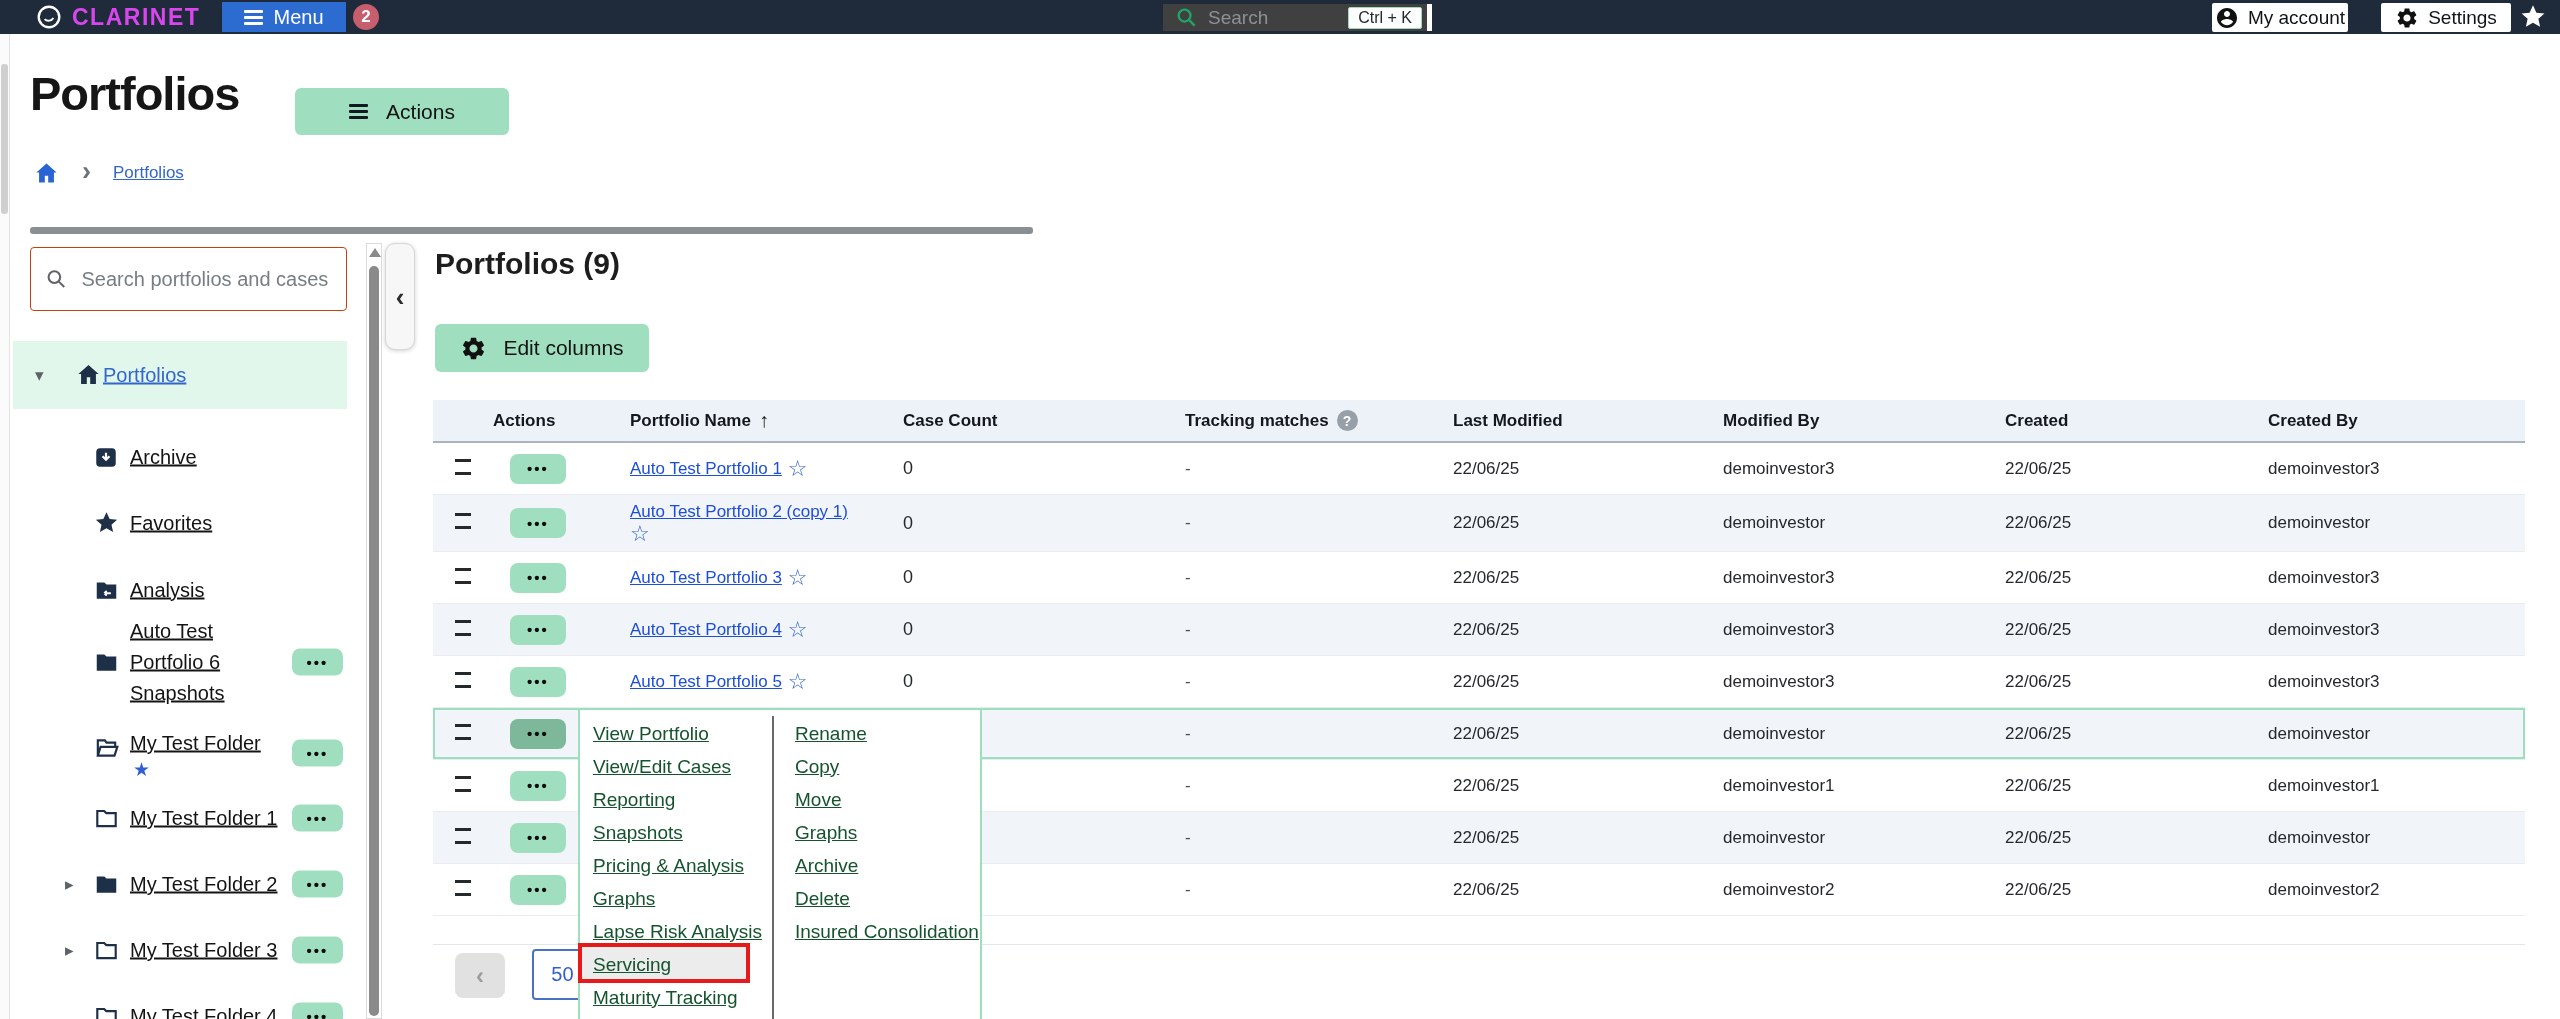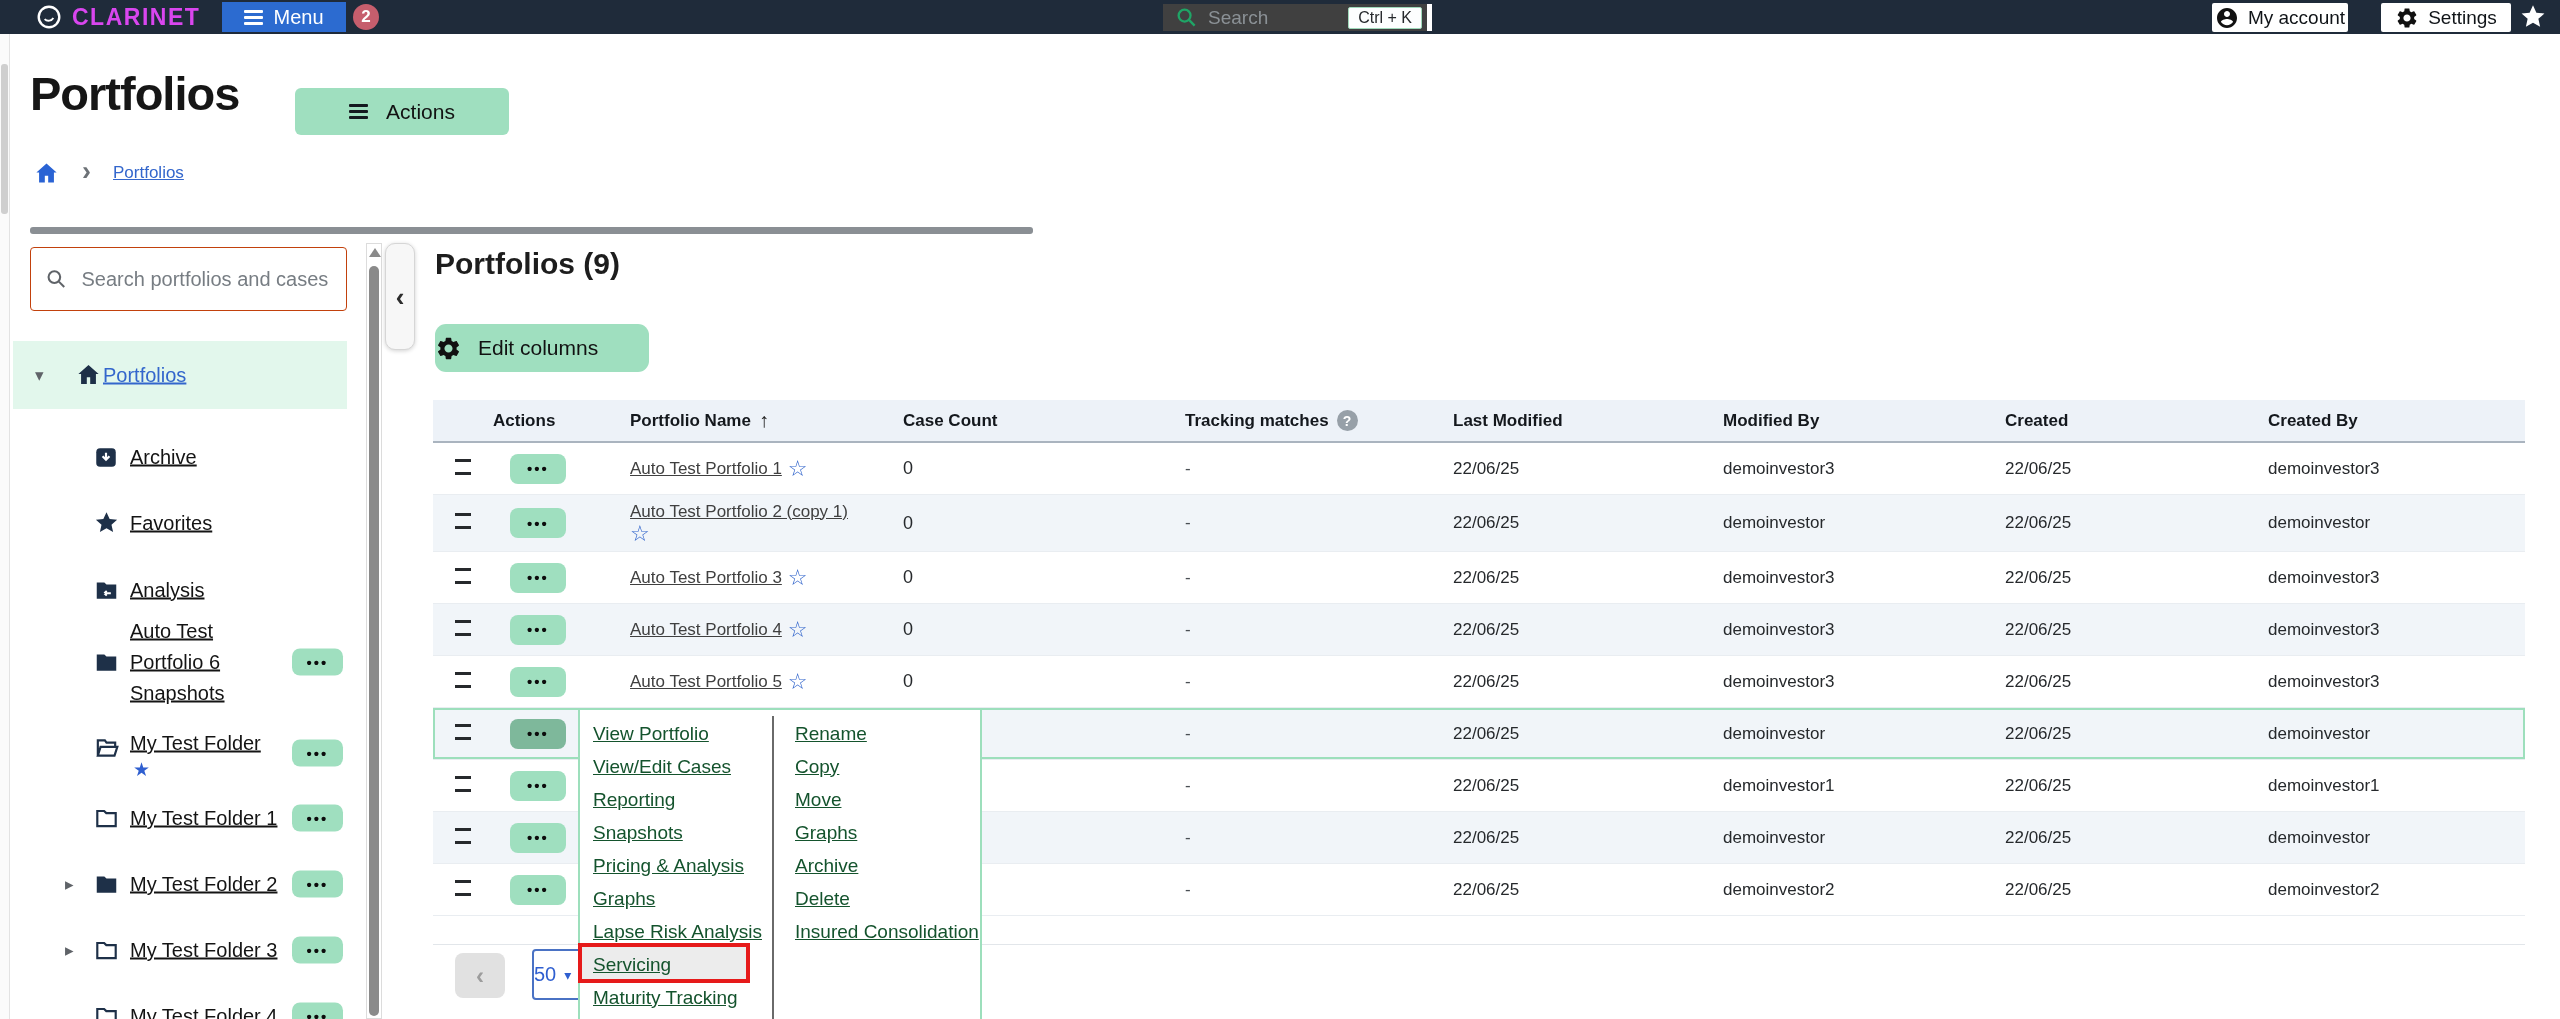--- a/index.html
+++ b/index.html
@@ -70,8 +70,8 @@
 
   
   .main-heading{position:absolute;left:435px;top:247px;font-size:30px;font-weight:bold;color:#1d1d1d;}
-  .editcols-btn{position:absolute;left:435px;top:324px;width:214px;height:48px;background:#9fdfbf;border-radius:11px;
-    display:flex;align-items:center;gap:16px;cursor:pointer;}
+  .editcols-btn{position:absolute;left:435px;top:324px;width:214px;height:48px;background:#9fdfbf;border-radius:6px;
+    display:flex;align-items:center;justify-content:center;gap:16px;cursor:pointer;}
   .editcols-btn .lbl{font-size:21px;color:#121212;}
 
   .grid{display:grid;grid-template-columns:77px 120px 273px 282px 268px 270px 282px 263px 257px;align-items:center;}

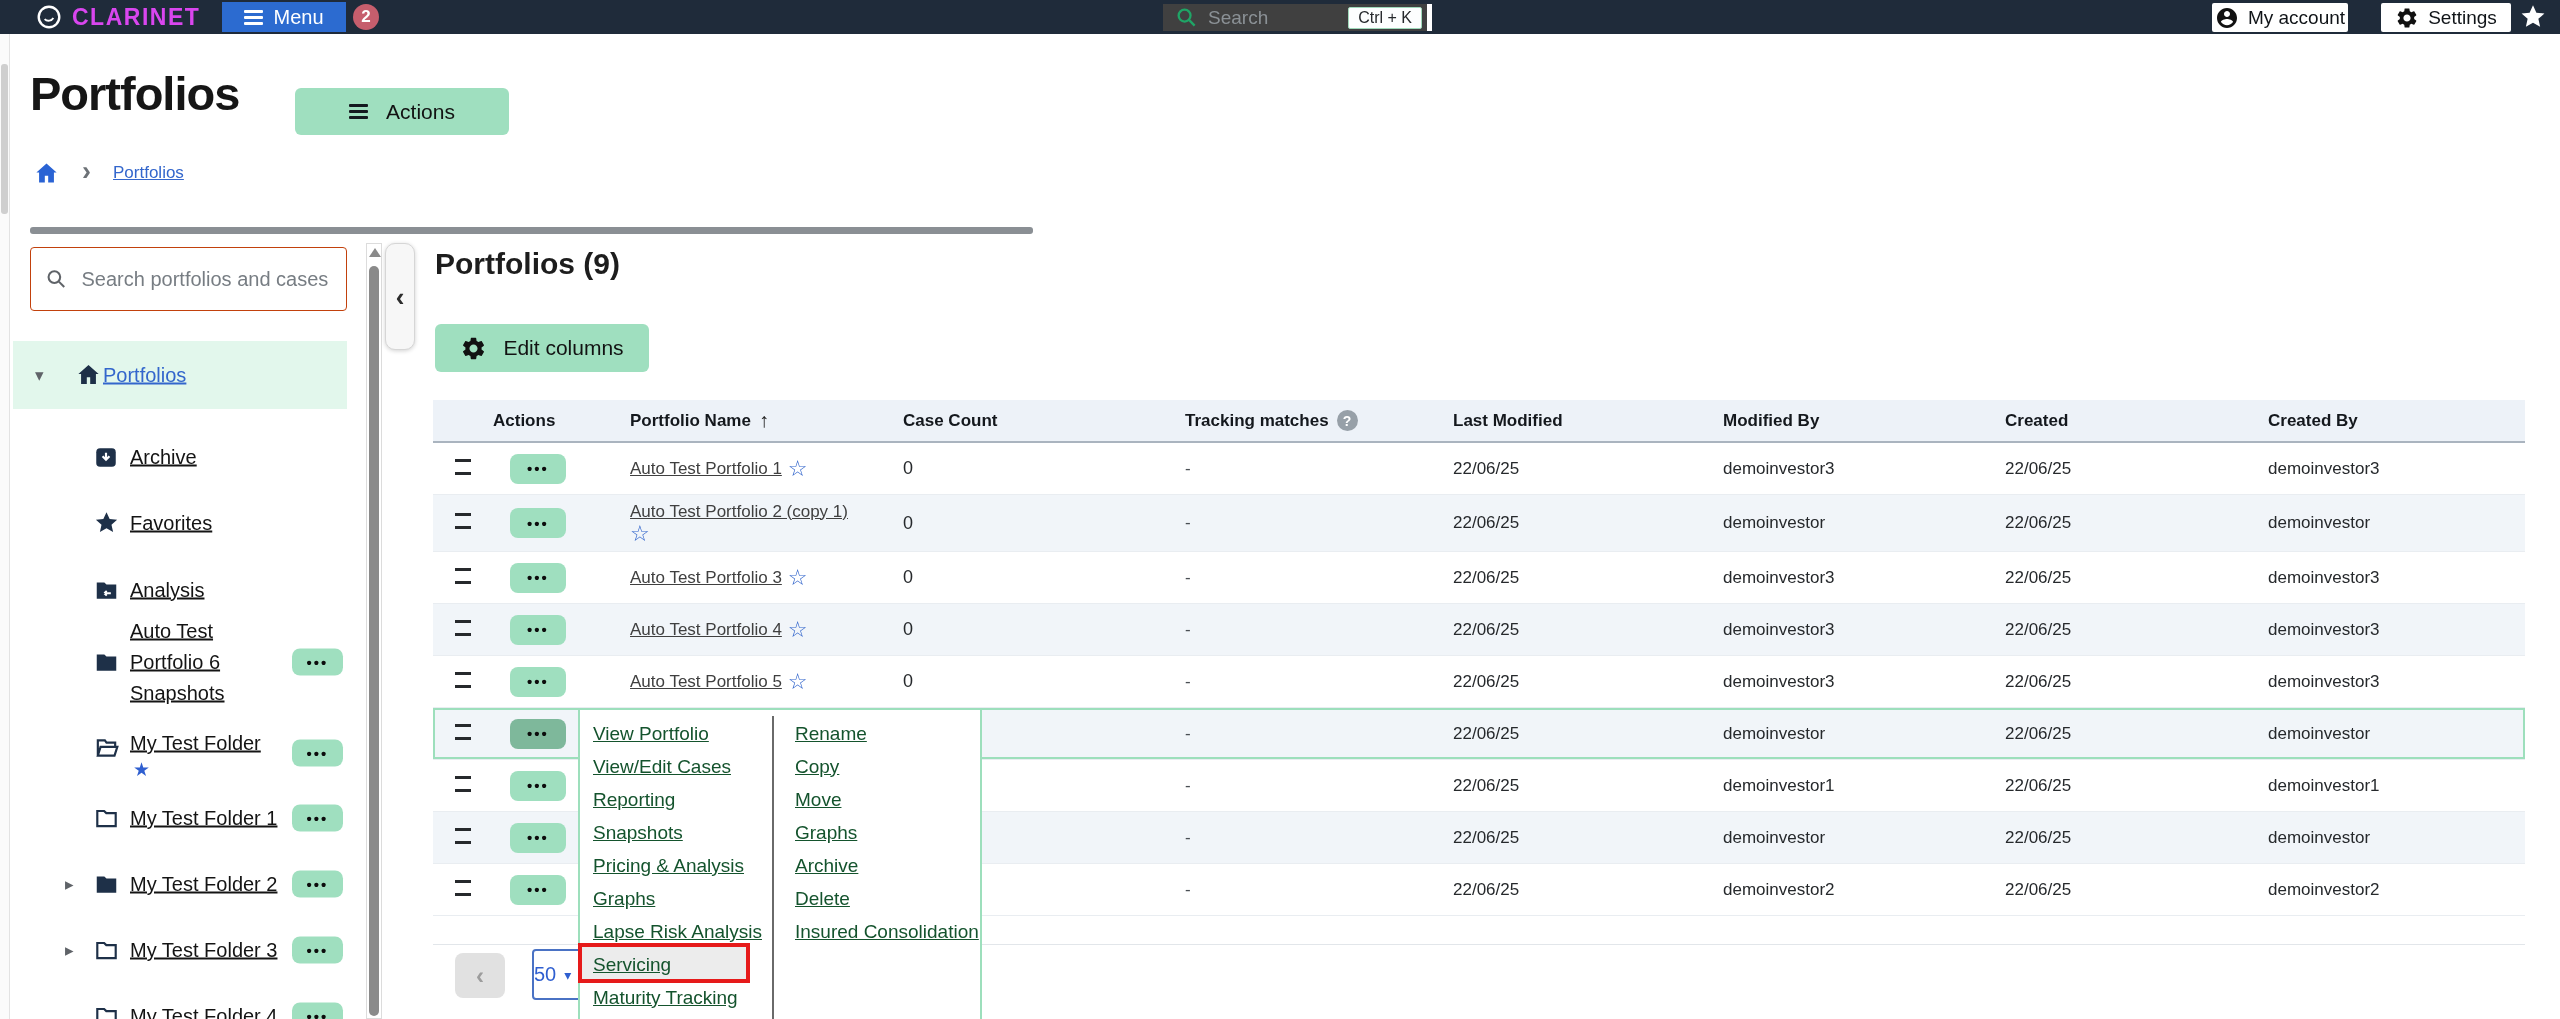--- a/index.html
+++ b/index.html
@@ -90,7 +90,7 @@
   .row-dots{position:static;transform:none;margin:0;width:56px;height:30px;background:#9fdfbf;border:none;border-radius:8px;
     cursor:pointer;display:flex;align-items:center;justify-content:center;}
   .row-dots.active{background:#7eb89b;}
-  .plink{color:#404040;text-decoration:underline;font-size:17px;cursor:pointer;}
+  .plink{color:#1d4ed8;text-decoration:underline;font-size:17px;cursor:pointer;}
   .fav-star{color:#3366cc;font-size:22px;margin-left:6px;cursor:pointer;line-height:1;}
   .c-name{display:flex;align-items:center;flex-wrap:wrap;padding-right:10px;}
   .c-name.twoline{flex-direction:column;align-items:flex-start;justify-content:center;gap:1px;}

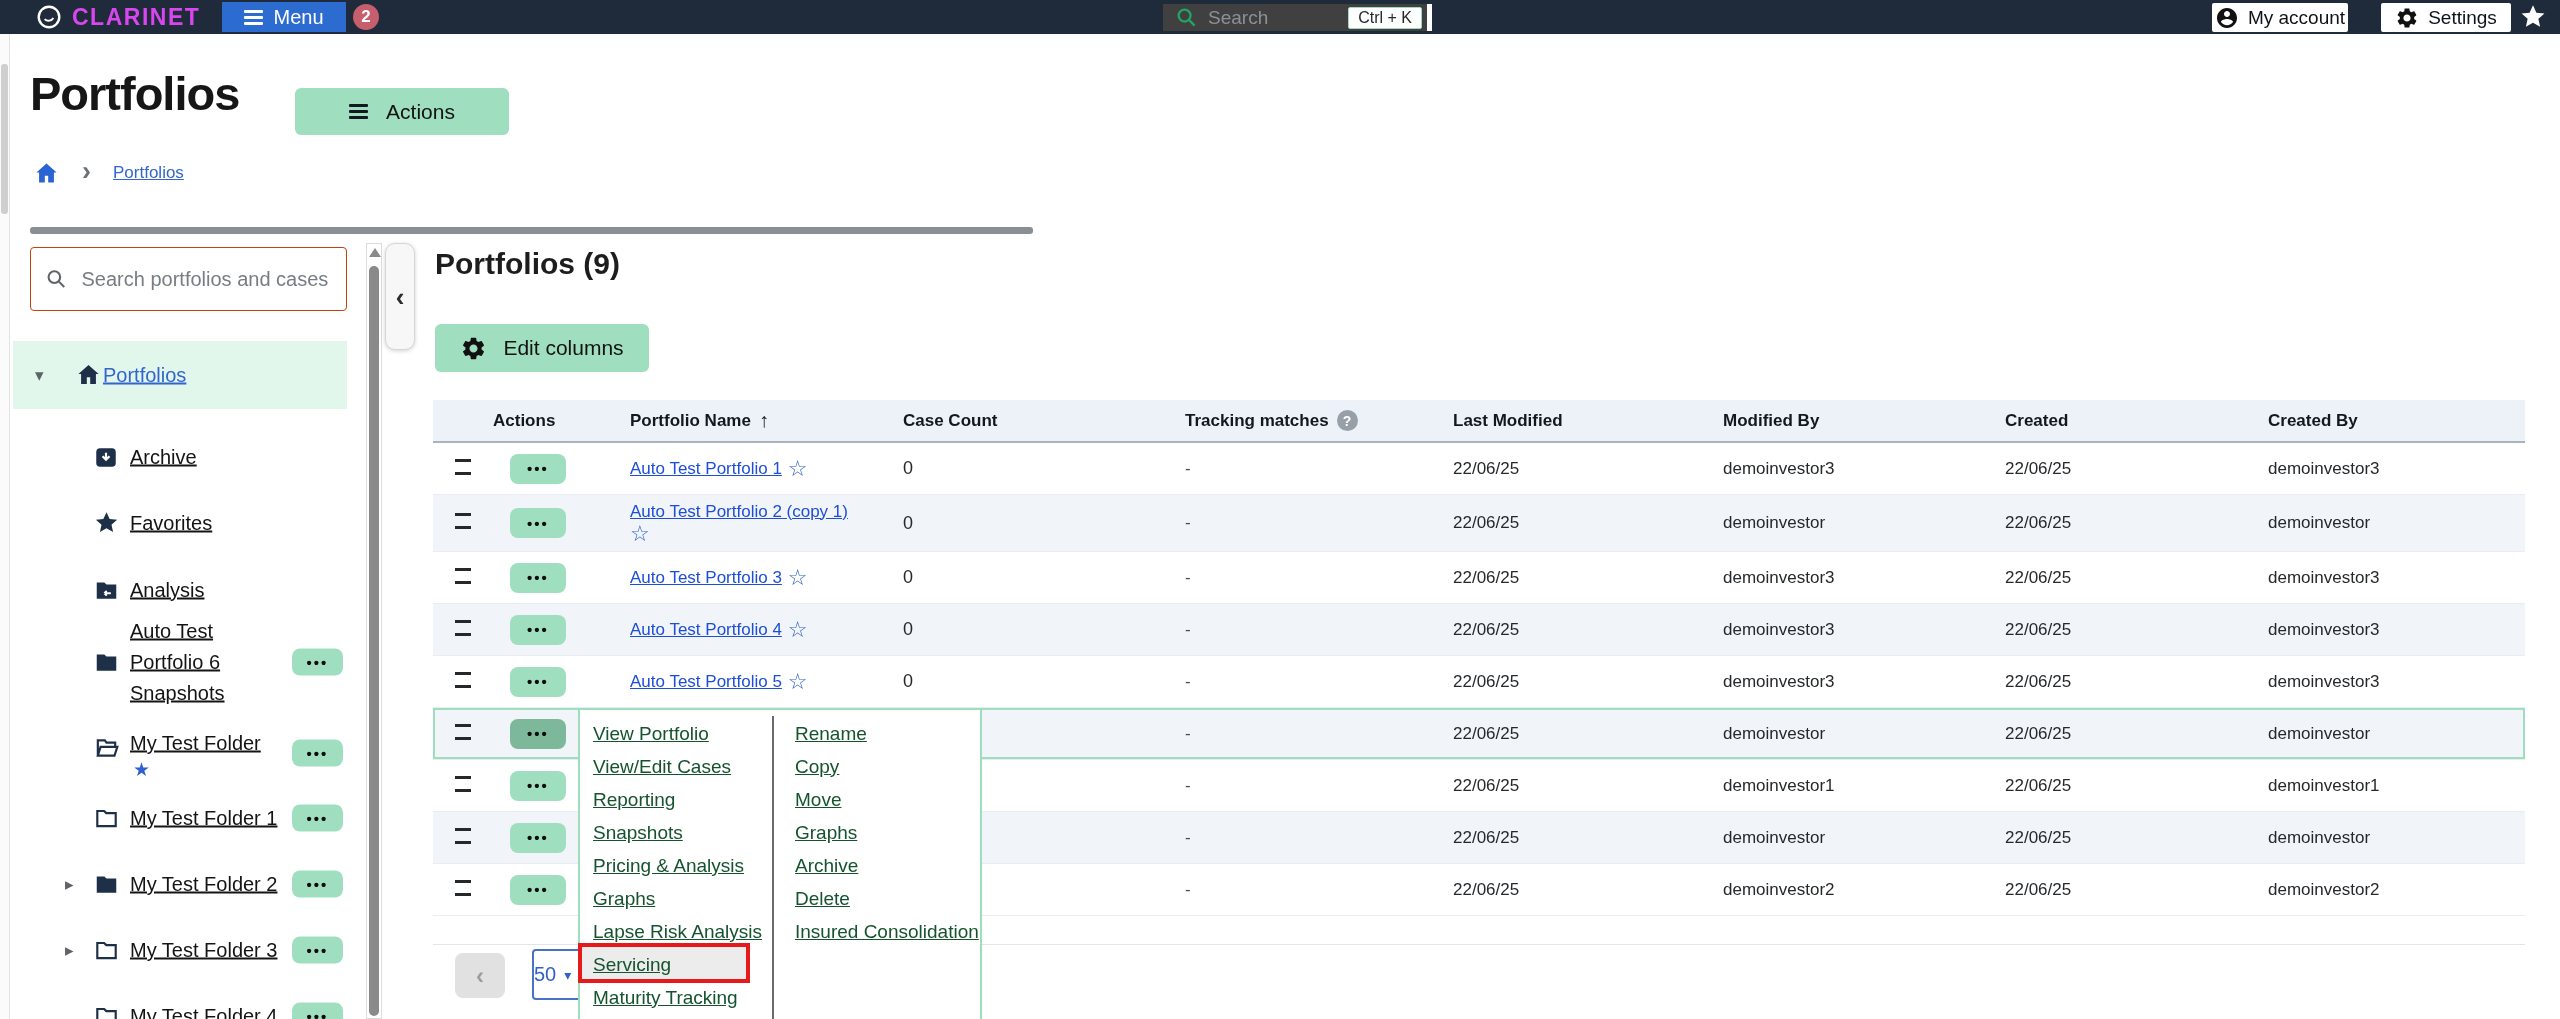--- a/index.html
+++ b/index.html
@@ -105,7 +105,7 @@
     display:flex;align-items:center;justify-content:center;cursor:pointer;}
   .pg-prev .chev{color:#9d9d9d;font-size:24px;}
   .pg-size{position:absolute;left:532px;top:949px;width:76px;height:51px;border:2px solid #4a72c4;border-radius:4px;background:#fff;
-    display:flex;align-items:center;justify-content:flex-start;gap:8px;color:#2f5fd0;font-size:20px;cursor:pointer;box-sizing:border-box;}
+    display:flex;align-items:center;justify-content:center;gap:8px;color:#2f5fd0;font-size:20px;cursor:pointer;box-sizing:border-box;}
   .pg-size .dn{font-size:14px;}
 
   

